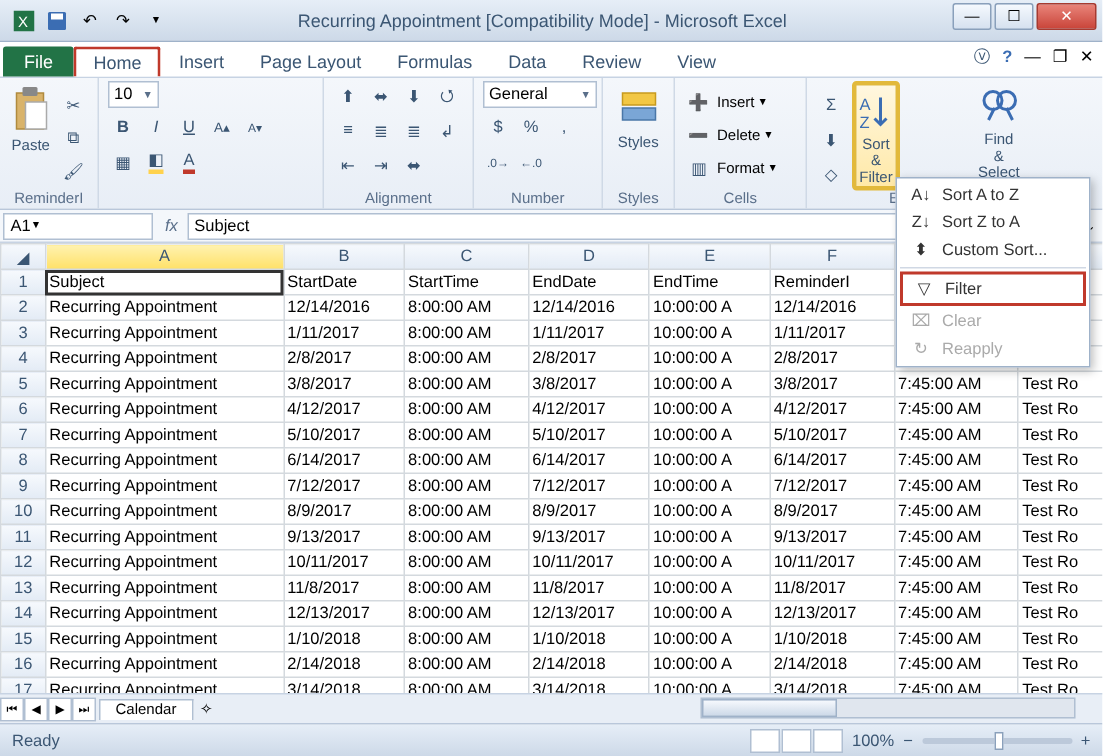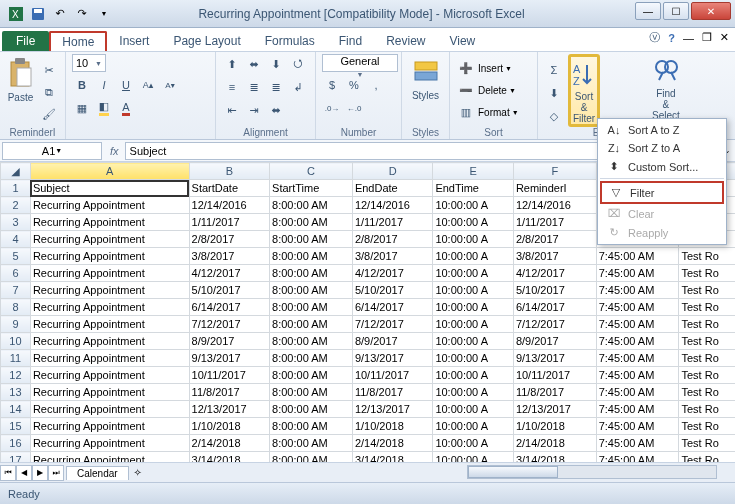--- a/index.html
+++ b/index.html
@@ -111,7 +111,7 @@
   <div class="tab">Insert</div>
   <div class="tab">Page Layout</div>
   <div class="tab">Formulas</div>
-  <div class="tab">Find</div>
+  <div class="tab">Data</div>
   <div class="tab">Review</div>
   <div class="tab">View</div>
   <div class="tabs-right">

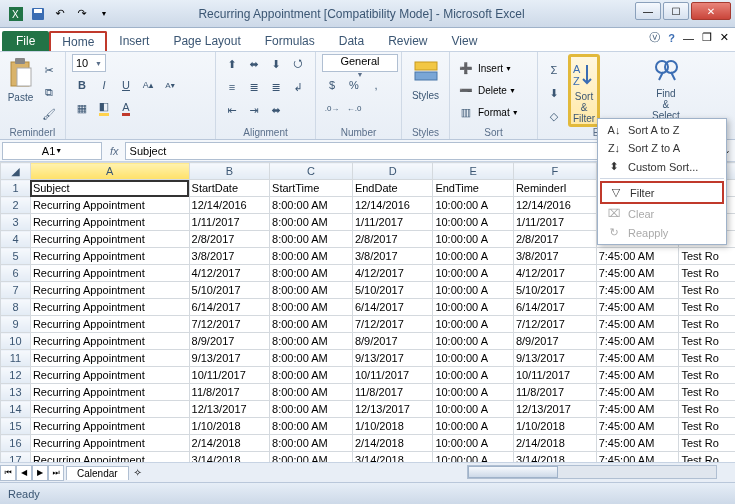--- a/index.html
+++ b/index.html
@@ -202,7 +202,7 @@
 
   <div class="group" style="width:86px;">
     <div class="group-body stk" style="gap:3px;">
-      <div class="sel" style="width:76px;flex-direction:column;">
+      <div class="sel" style="width:76px;">
           <span>General</span>
           <span class="dd">▼</span>
         </div>

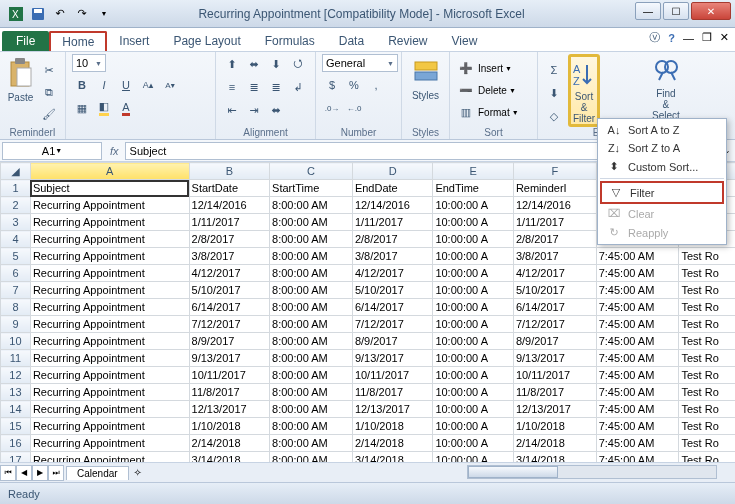--- a/index.html
+++ b/index.html
@@ -250,7 +250,7 @@
           <span class="dd" style="font-size:7px;">▼</span>
         </div>
     </div>
-    <div class="group-label">Sort</div>
+    <div class="group-label">Cells</div>
   </div>
 
   <div class="group" style="width:140px;border-right:none;">

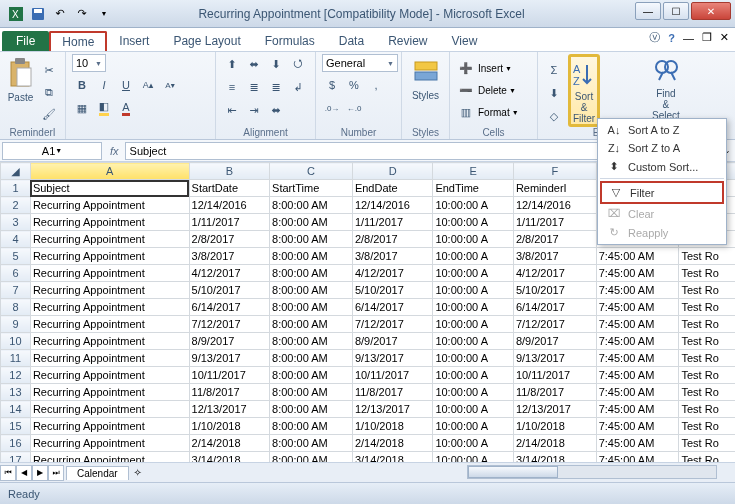--- a/index.html
+++ b/index.html
@@ -44,7 +44,7 @@
 
   
   .fbar { height:22px; border-bottom:1px solid #c7d3e3; display:flex; align-items:center; background:#f4f7fb;}
-  .namebox { width:100px; border:1px solid #b0bfd2; background:#fff; margin:0 2px; height:18px; display:flex; align-items:center; justify-content:center; padding:0 4px; font-size:11px;}
+  .namebox { width:100px; border:1px solid #b0bfd2; background:#fff; margin:0 2px; height:18px; display:flex; align-items:center; justify-content:flex-start; padding:0 4px; font-size:11px;}
   .fx { padding:0 6px; color:#5a6f8a; font-style:italic;}
   .formula { flex:1; border:1px solid #b0bfd2; background:#fff; height:18px; padding:0 4px; font-size:11px; display:flex; align-items:center;}
 

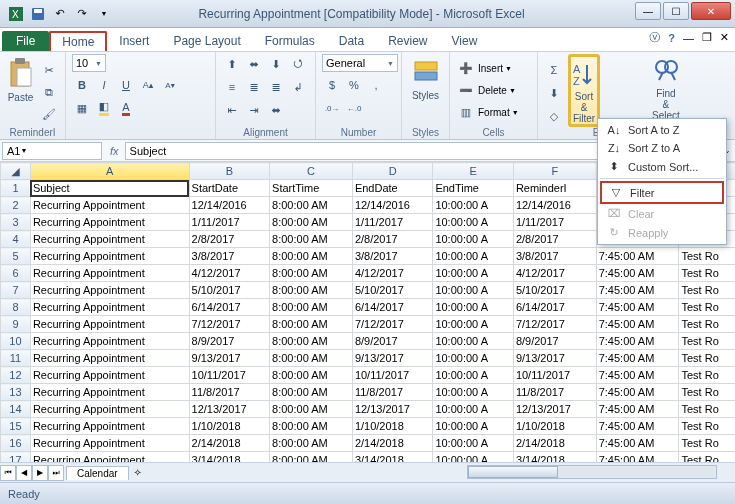--- a/index.html
+++ b/index.html
@@ -555,6 +555,19 @@
 
 <div class="status">
   <span>Ready</span>
+  <div class="zoom">
+    <div class="viewbtns">
+      <div></div>
+      <div></div>
+      <div></div>
+    </div>
+    <span>100%</span>
+    <span>−</span>
+    <div class="slider">
+        <div class="sknob"></div>
+      </div>
+    <span>+</span>
+  </div>
 </div>
 
 </body></html>

